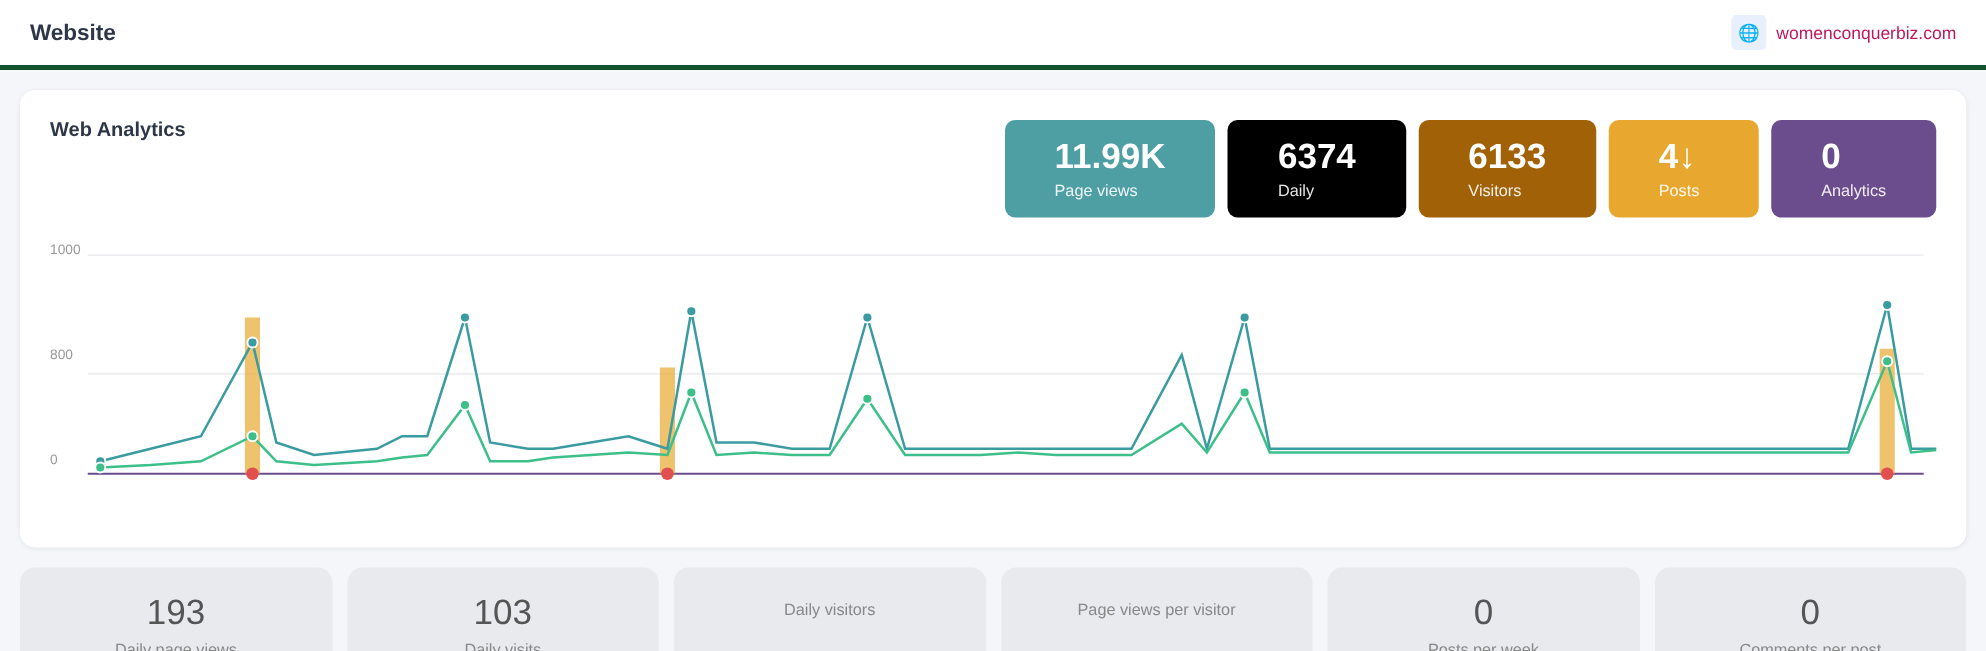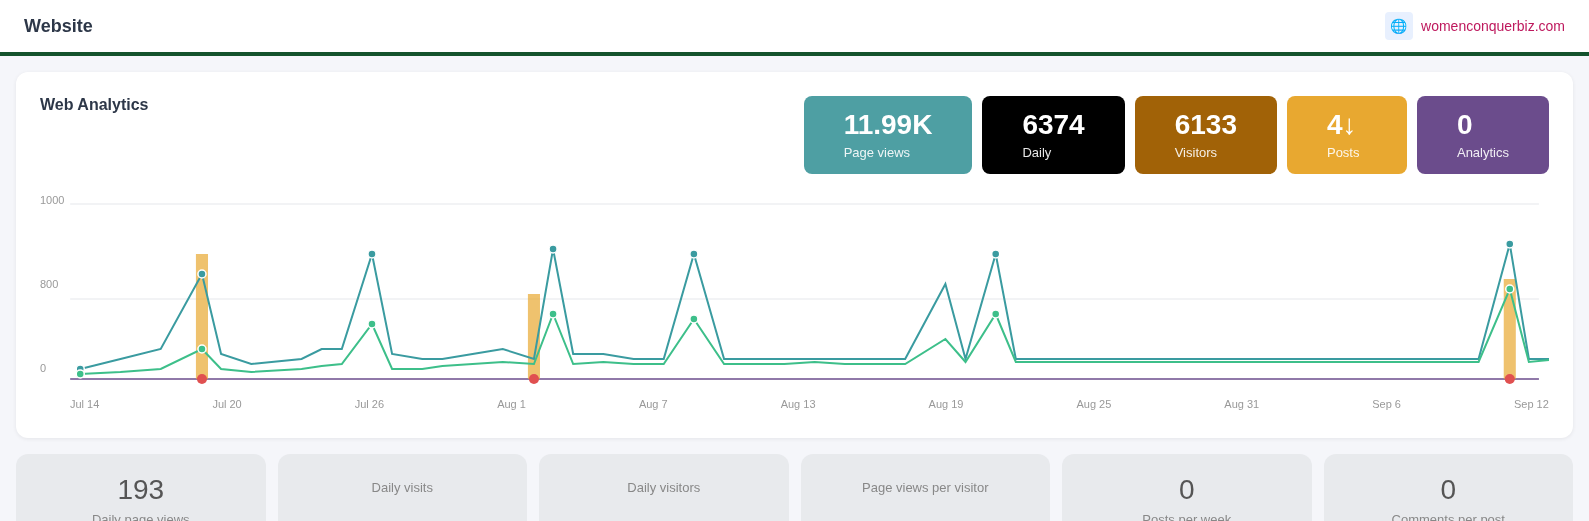--- a/index.html
+++ b/index.html
@@ -164,19 +164,6 @@
       <circle cx="1461" cy="95" r="4" fill="#3dbf8a" stroke="#fff" stroke-width="1.5"></circle>
     </svg>
 
-    <div class="x-axis">
-      <span class="x-label">Jul 14</span>
-      <span class="x-label">Jul 20</span>
-      <span class="x-label">Jul 26</span>
-      <span class="x-label">Aug 1</span>
-      <span class="x-label">Aug 7</span>
-      <span class="x-label">Aug 13</span>
-      <span class="x-label">Aug 19</span>
-      <span class="x-label">Aug 25</span>
-      <span class="x-label">Aug 31</span>
-      <span class="x-label">Sep 6</span>
-      <span class="x-label">Sep 12</span>
-    </div>
   </div>
 </div>
 

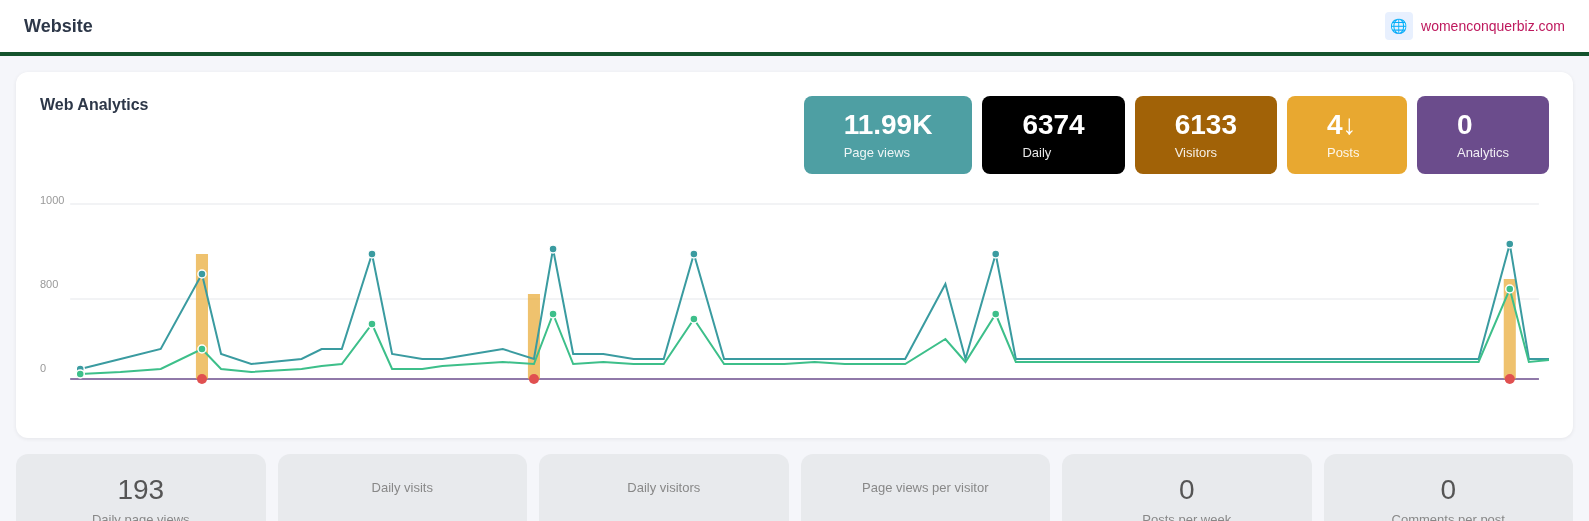--- a/index.html
+++ b/index.html
@@ -173,6 +173,7 @@
       <div class="bottom-stat-label">Daily page views</div>
     </div>
     <div class="bottom-stat-card">
+      <div class="bottom-stat-value">103</div>
       <div class="bottom-stat-label">Daily visits</div>
     </div>
     <div class="bottom-stat-card">

